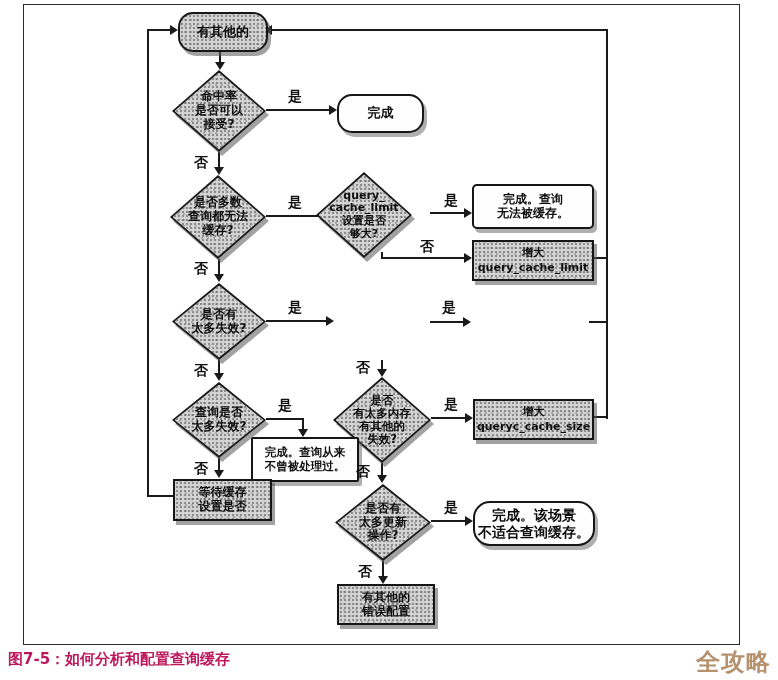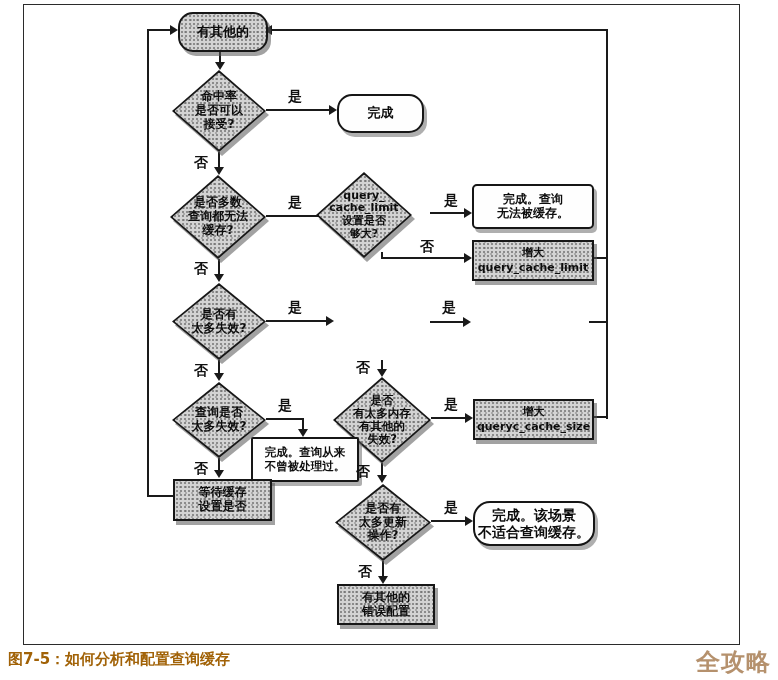--- a/index.html
+++ b/index.html
@@ -35,7 +35,7 @@
           clip-path:polygon(50% 0,100% 50%,50% 100%,0 50%);}
   .dfill{position:absolute;inset:2.5px;
          clip-path:polygon(50% 0,100% 50%,50% 100%,0 50%);}
-  .caption{position:absolute;left:8px;top:650px;font-size:15px;font-weight:700;color:#a16207;z-index:3;}
+  .caption{position:absolute;left:8px;top:650px;font-size:15px;font-weight:700;color:#be185d;z-index:3;}
   .watermark{position:absolute;left:696px;top:646px;font-size:24px;font-weight:700;
              letter-spacing:1px;z-index:3;}
 </style>

